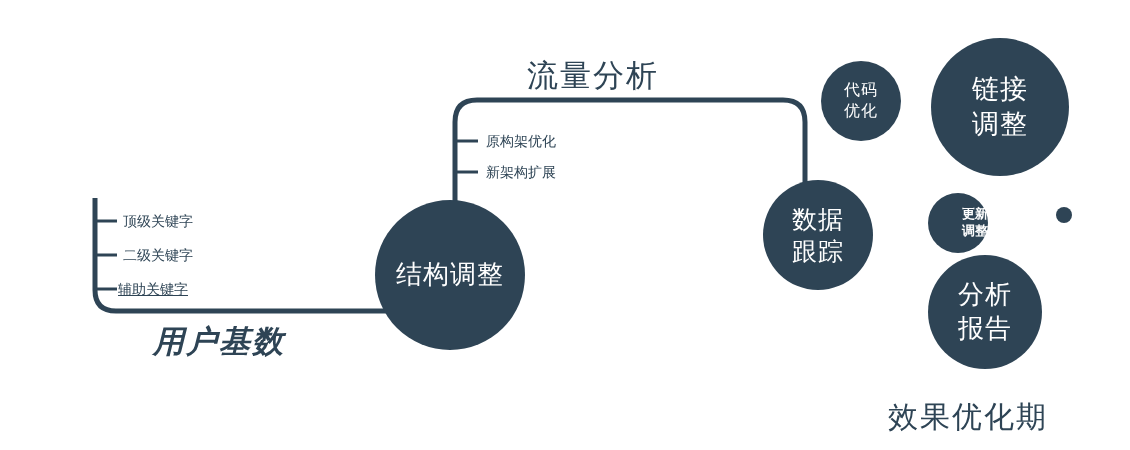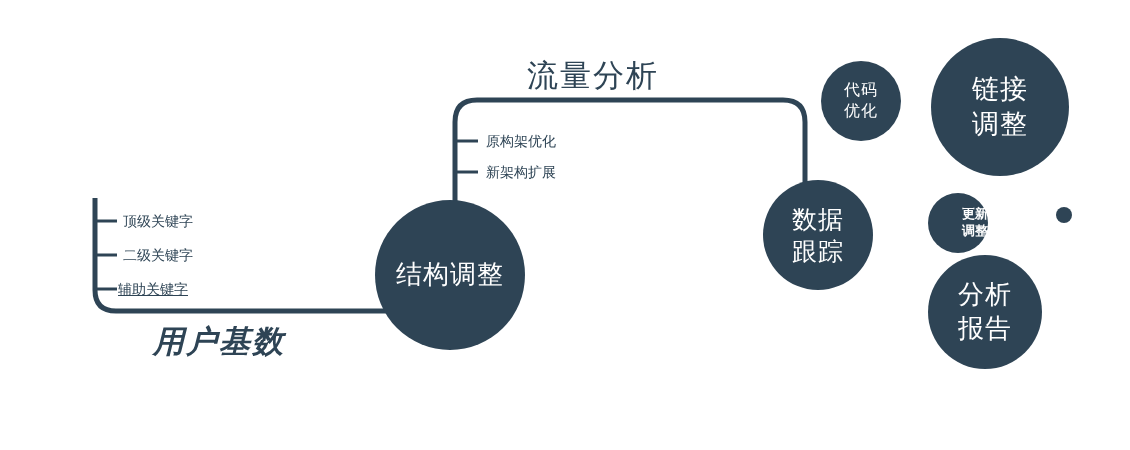--- a/index.html
+++ b/index.html
@@ -103,6 +103,7 @@
 
   <div class="edge-label label-keyword-bearing">流量分析</div>
   <div class="edge-label label-user-base">用户基数</div>
+  <div class="edge-label label-effect-period">效果优化期</div>
 
   <div class="tick-label" style="left:123px; top:214px;">顶级关键字</div>
   <div class="tick-label" style="left:123px; top:248px;">二级关键字</div>

